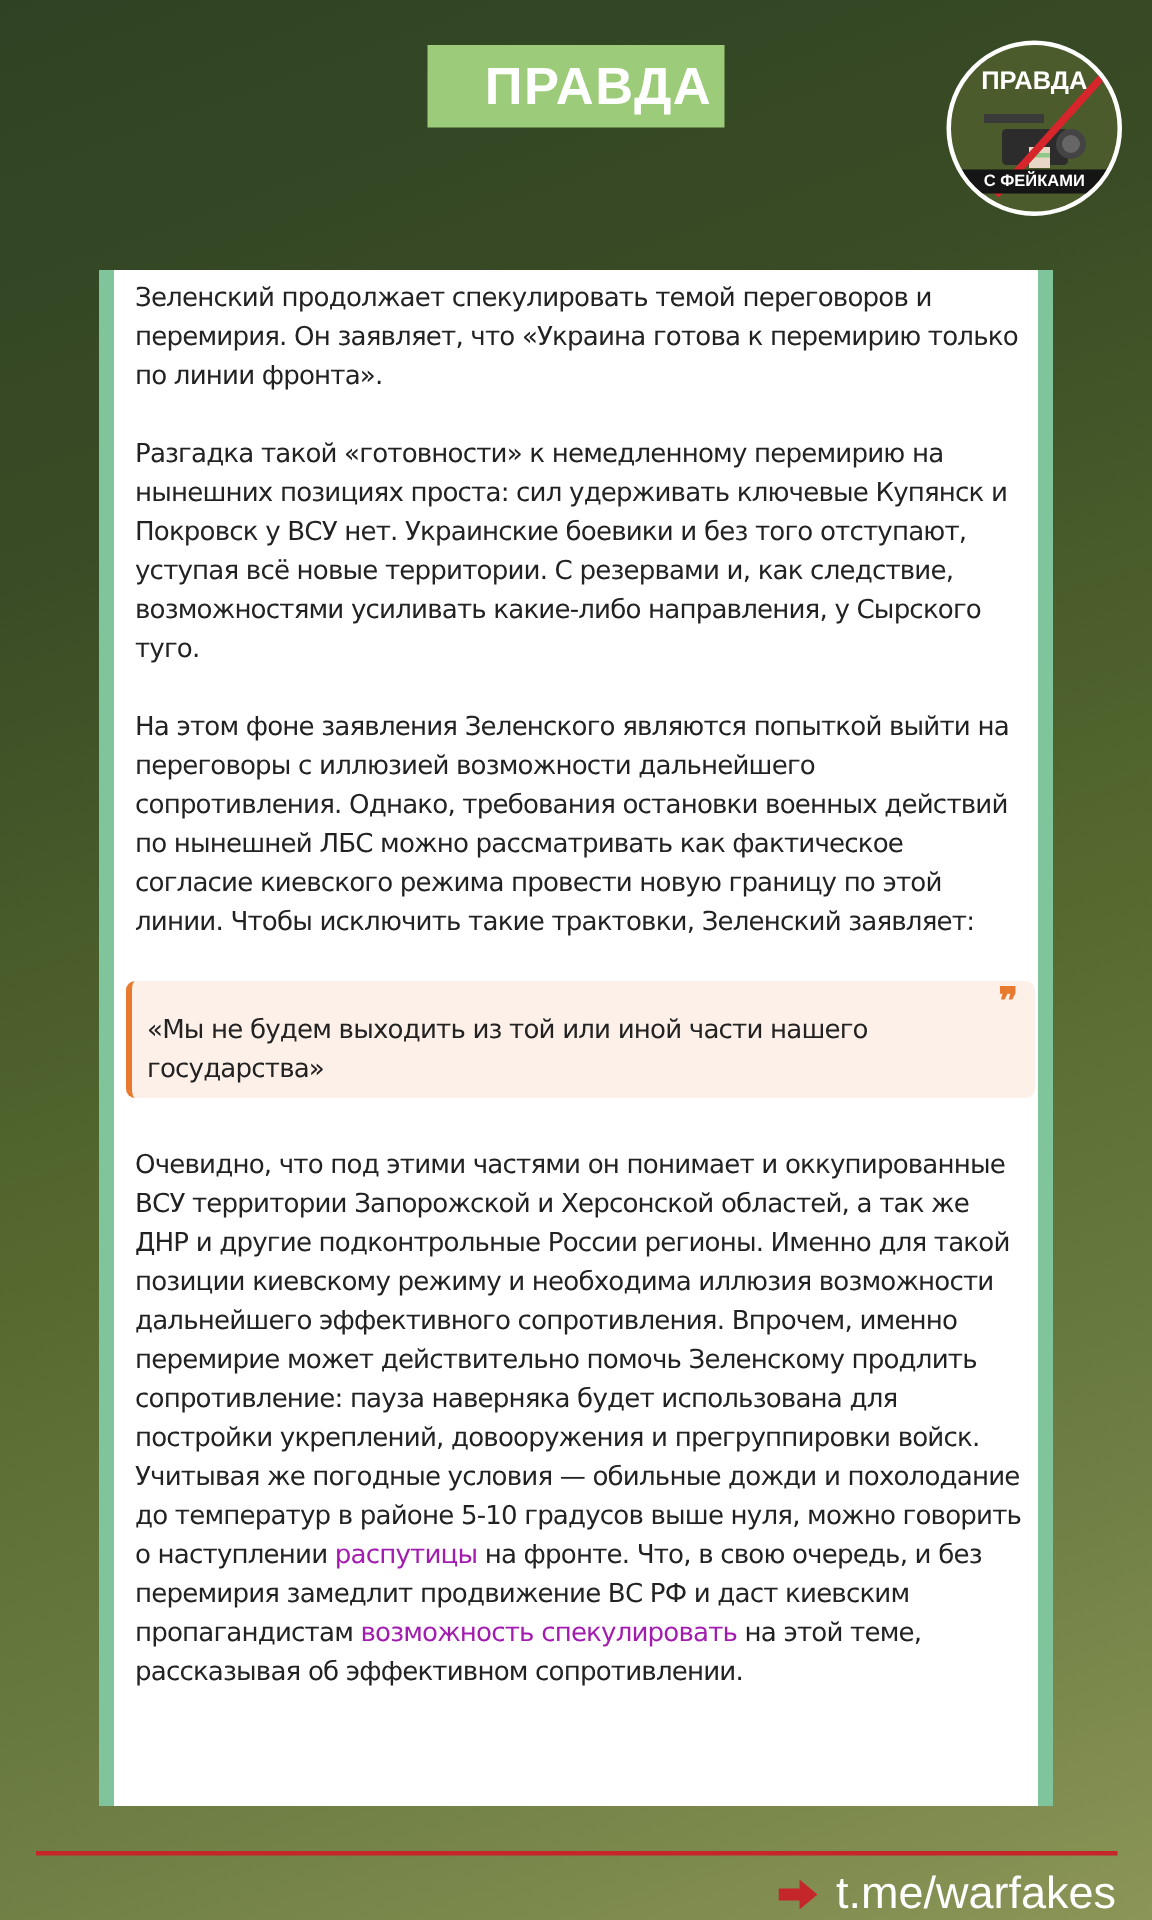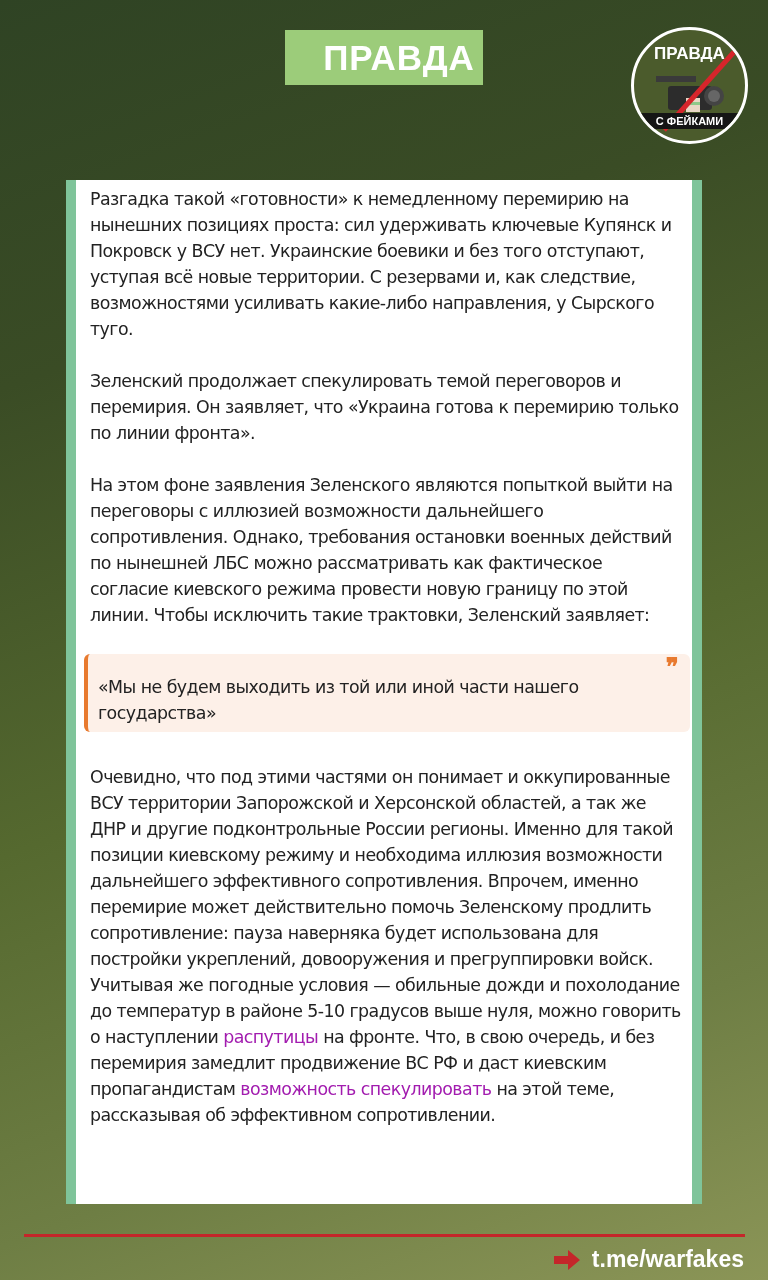--- a/index.html
+++ b/index.html
@@ -129,8 +129,8 @@
   <div class="card-edge-left"></div>
   <div class="card-edge-right"></div>
   <div class="card-body">
+    <p class="para">Зеленский продолжает спекулировать темой переговоров и перемирия. Он заявляет, что «Украина готова к перемирию только по линии фронта».</p>
     <p class="para">Разгадка такой «готовности» к немедленному перемирию на нынешних позициях проста: сил удерживать ключевые Купянск и Покровск у ВСУ нет. Украинские боевики и без того отступают, уступая всё новые территории. С резервами и, как следствие, возможностями усиливать какие-либо направления, у Сырского туго.</p>
-    <p class="para">Зеленский продолжает спекулировать темой переговоров и перемирия. Он заявляет, что «Украина готова к перемирию только по линии фронта».</p>
     <p class="para">На этом фоне заявления Зеленского являются попыткой выйти на переговоры с иллюзией возможности дальнейшего сопротивления. Однако, требования остановки военных действий по нынешней ЛБС можно рассматривать как фактическое согласие киевского режима провести новую границу по этой линии. Чтобы исключить такие трактовки, Зеленский заявляет:</p>
     <div class="quote">
       <span>«Мы не будем выходить из той или иной части нашего государства»</span>

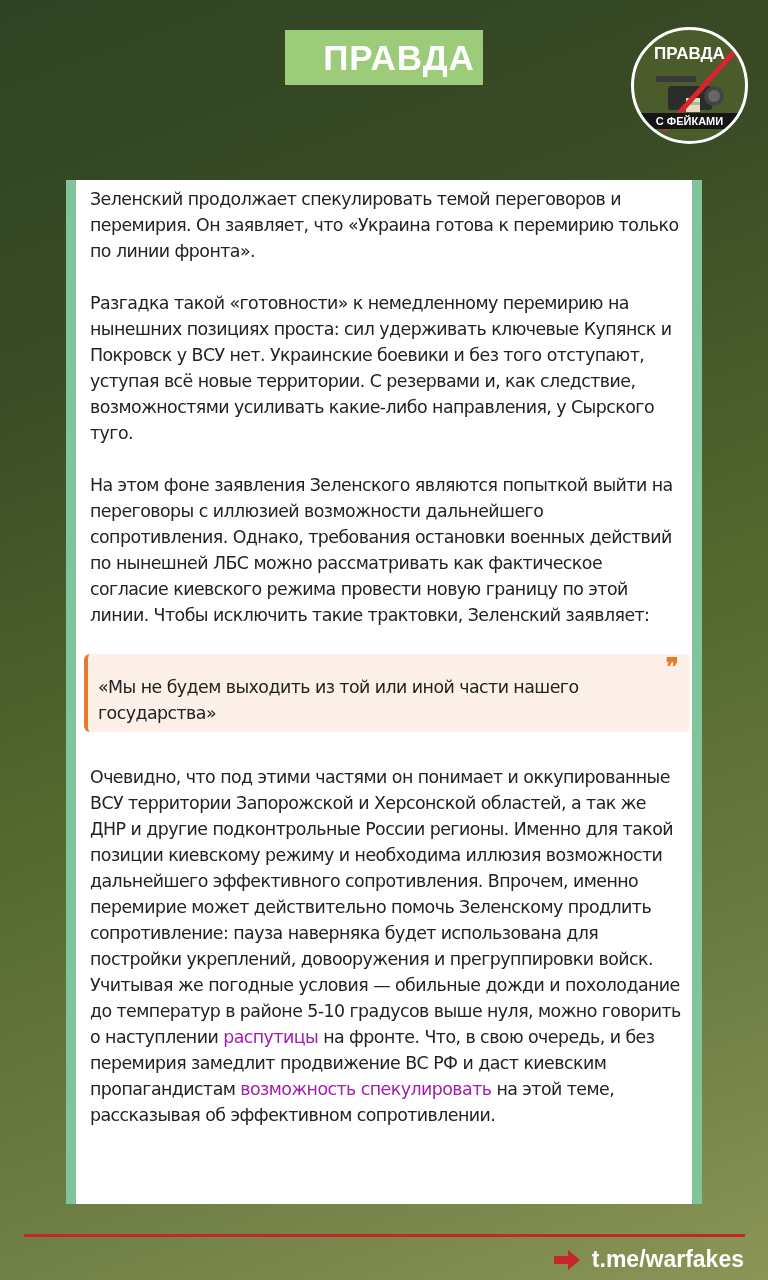--- a/index.html
+++ b/index.html
@@ -98,7 +98,7 @@
       display: flex; align-items: center;
       color: #ffffff;
       font-family: "Liberation Sans", sans-serif;
-      font-weight: bold; font-size: 23px;
+      font-weight: normal; font-size: 30px;
     }
     .footer-arrow { width: 26px; height: 20px; margin-right: 12px; }
   </style>

